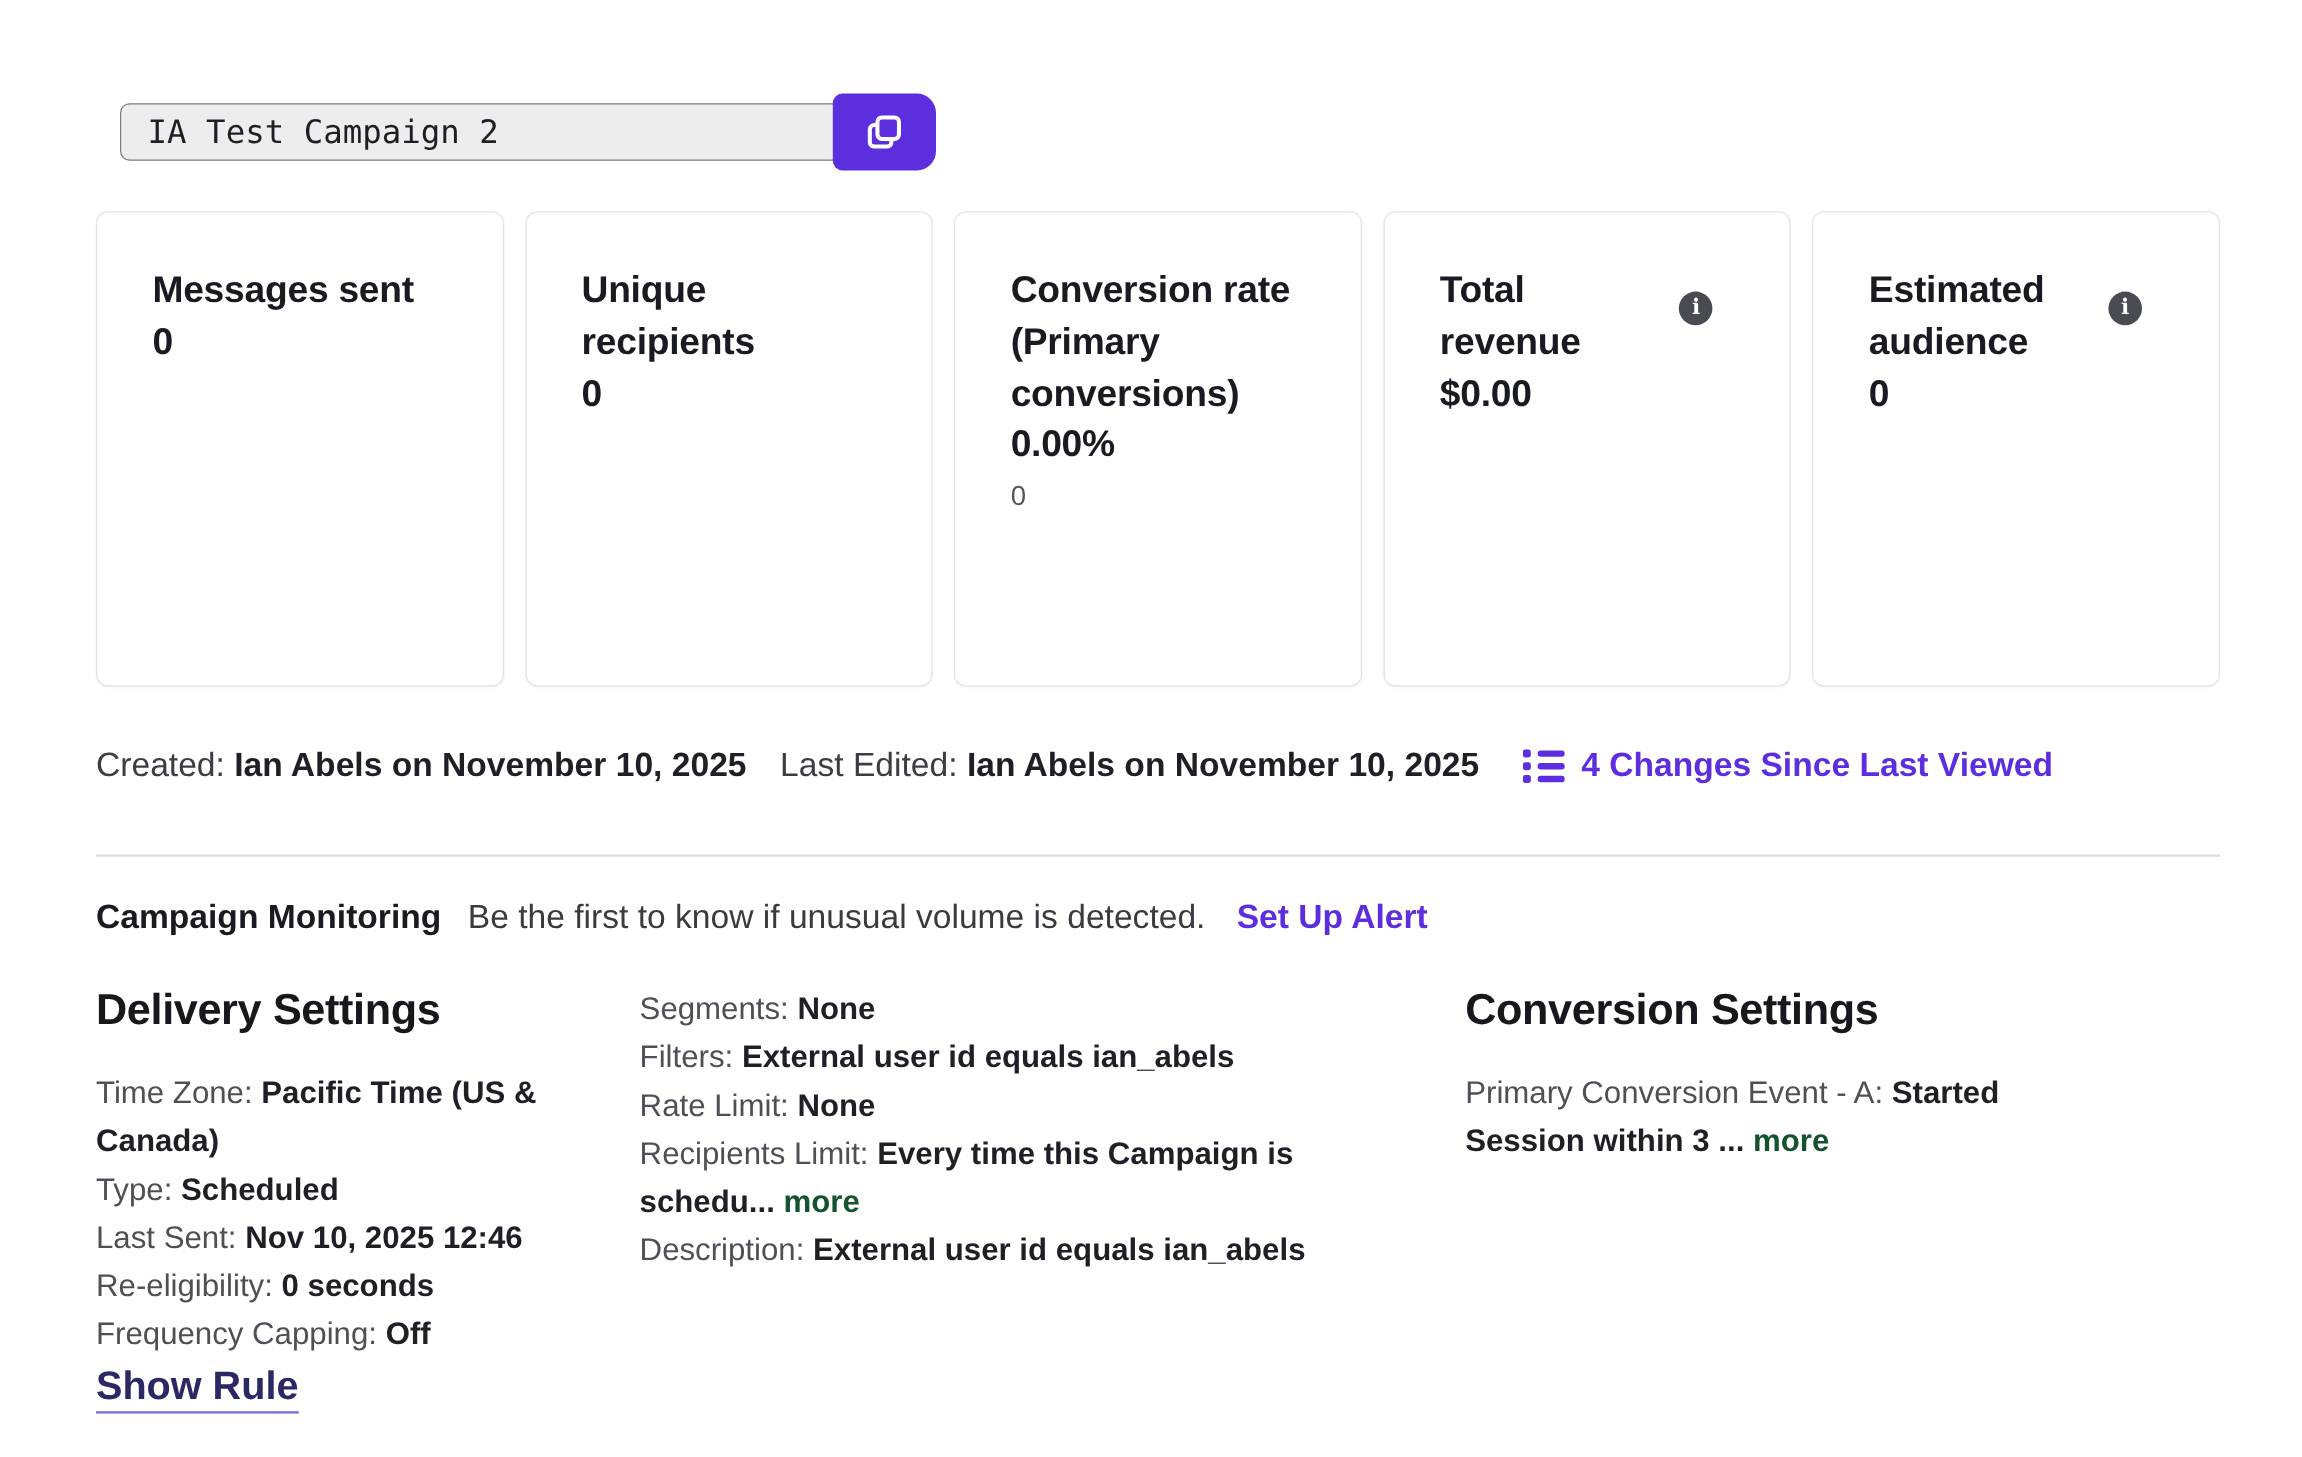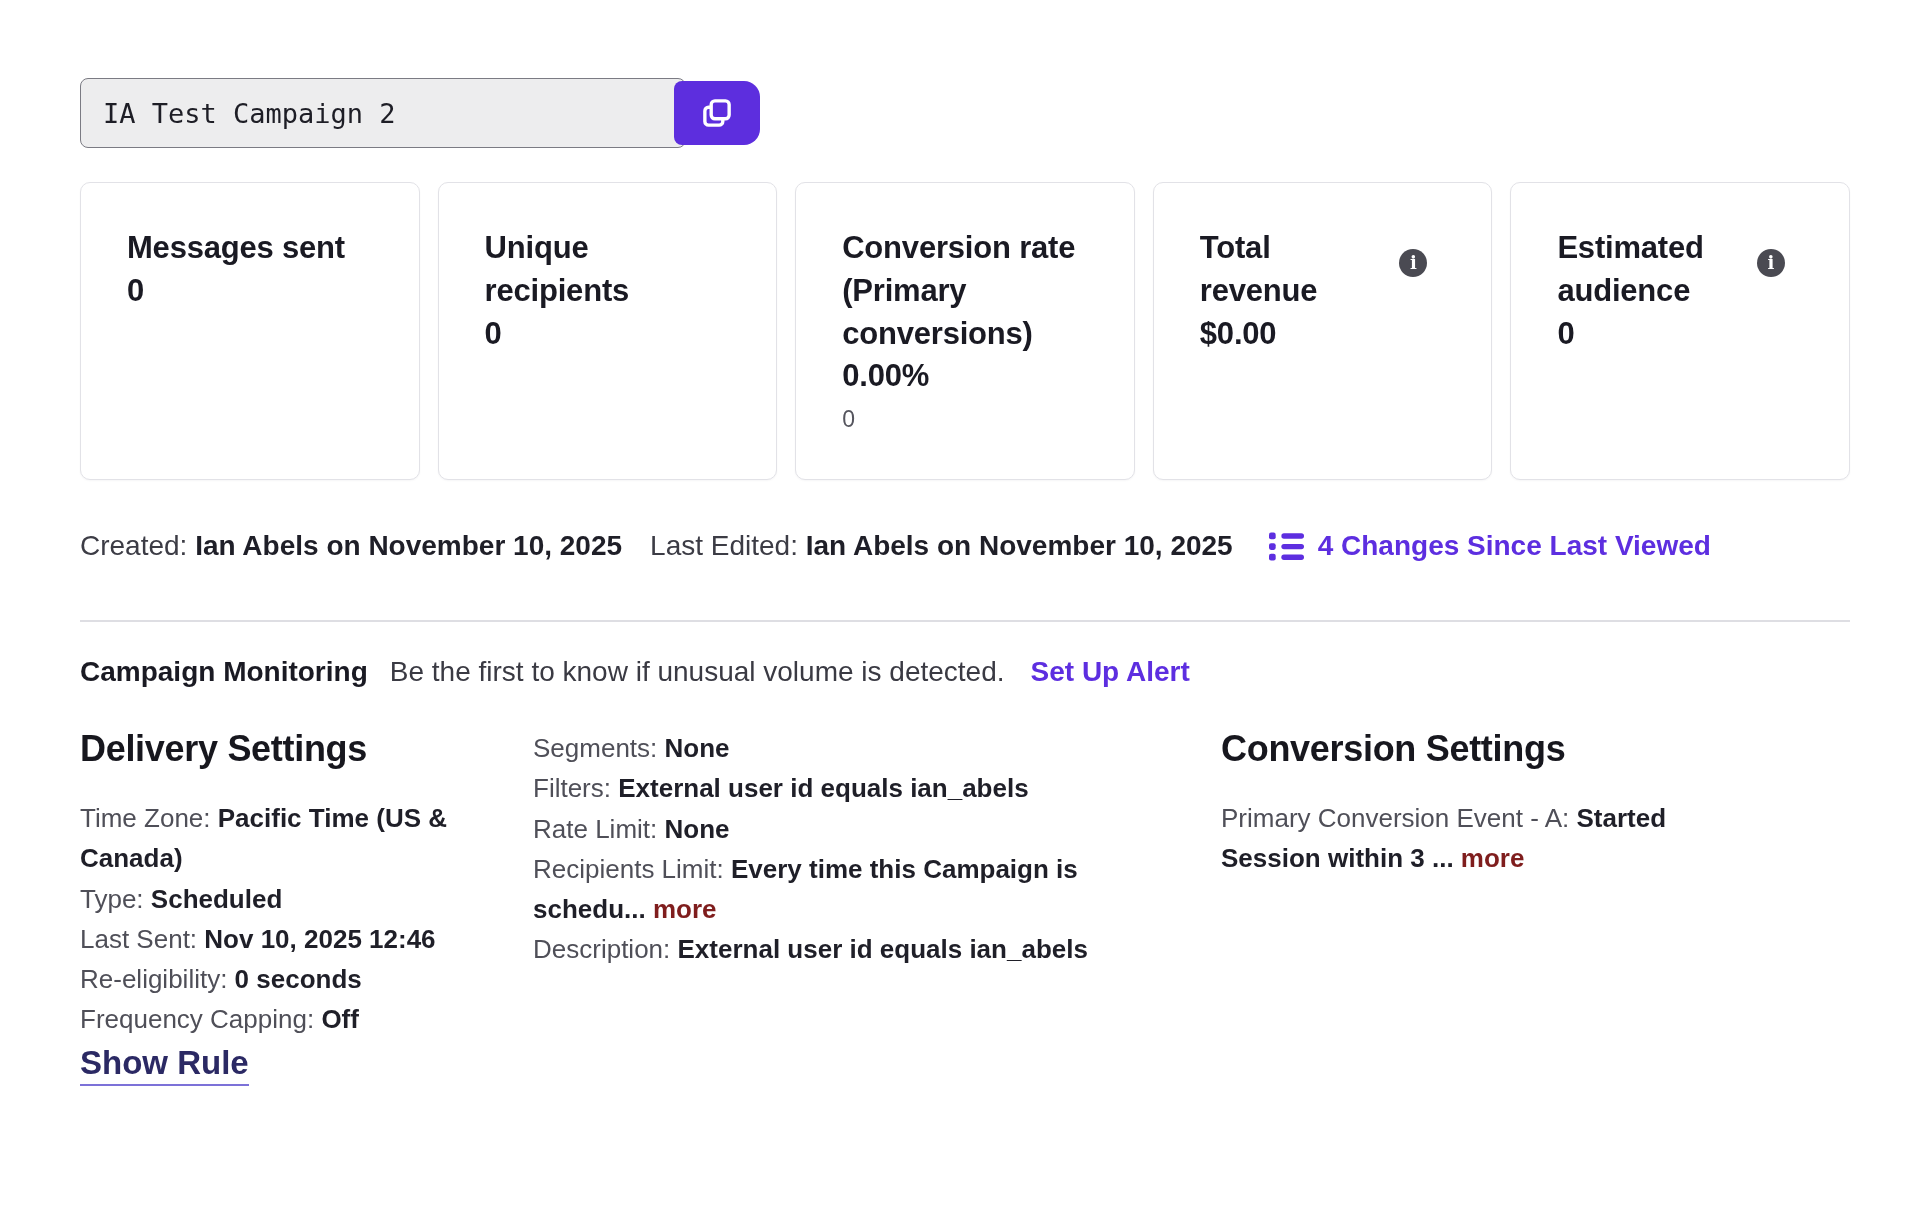--- a/index.html
+++ b/index.html
@@ -15,7 +15,7 @@
   
   .name-row { display: flex; align-items: center; margin-bottom: 34px; }
   .campaign-name {
-    width: 606px; height: 70px;
+    width: 606px; height: 48px;
     background: #ededee;
     border: 1.5px solid #7b7b83;
     border-radius: 8px;
@@ -23,6 +23,7 @@
     font-family: "DejaVu Sans Mono", monospace;
     font-size: 27px; color: #1e1e26;
     outline: none;
+    margin-left: 20px;
   }
   .copy-btn {
     width: 86px; height: 64px;

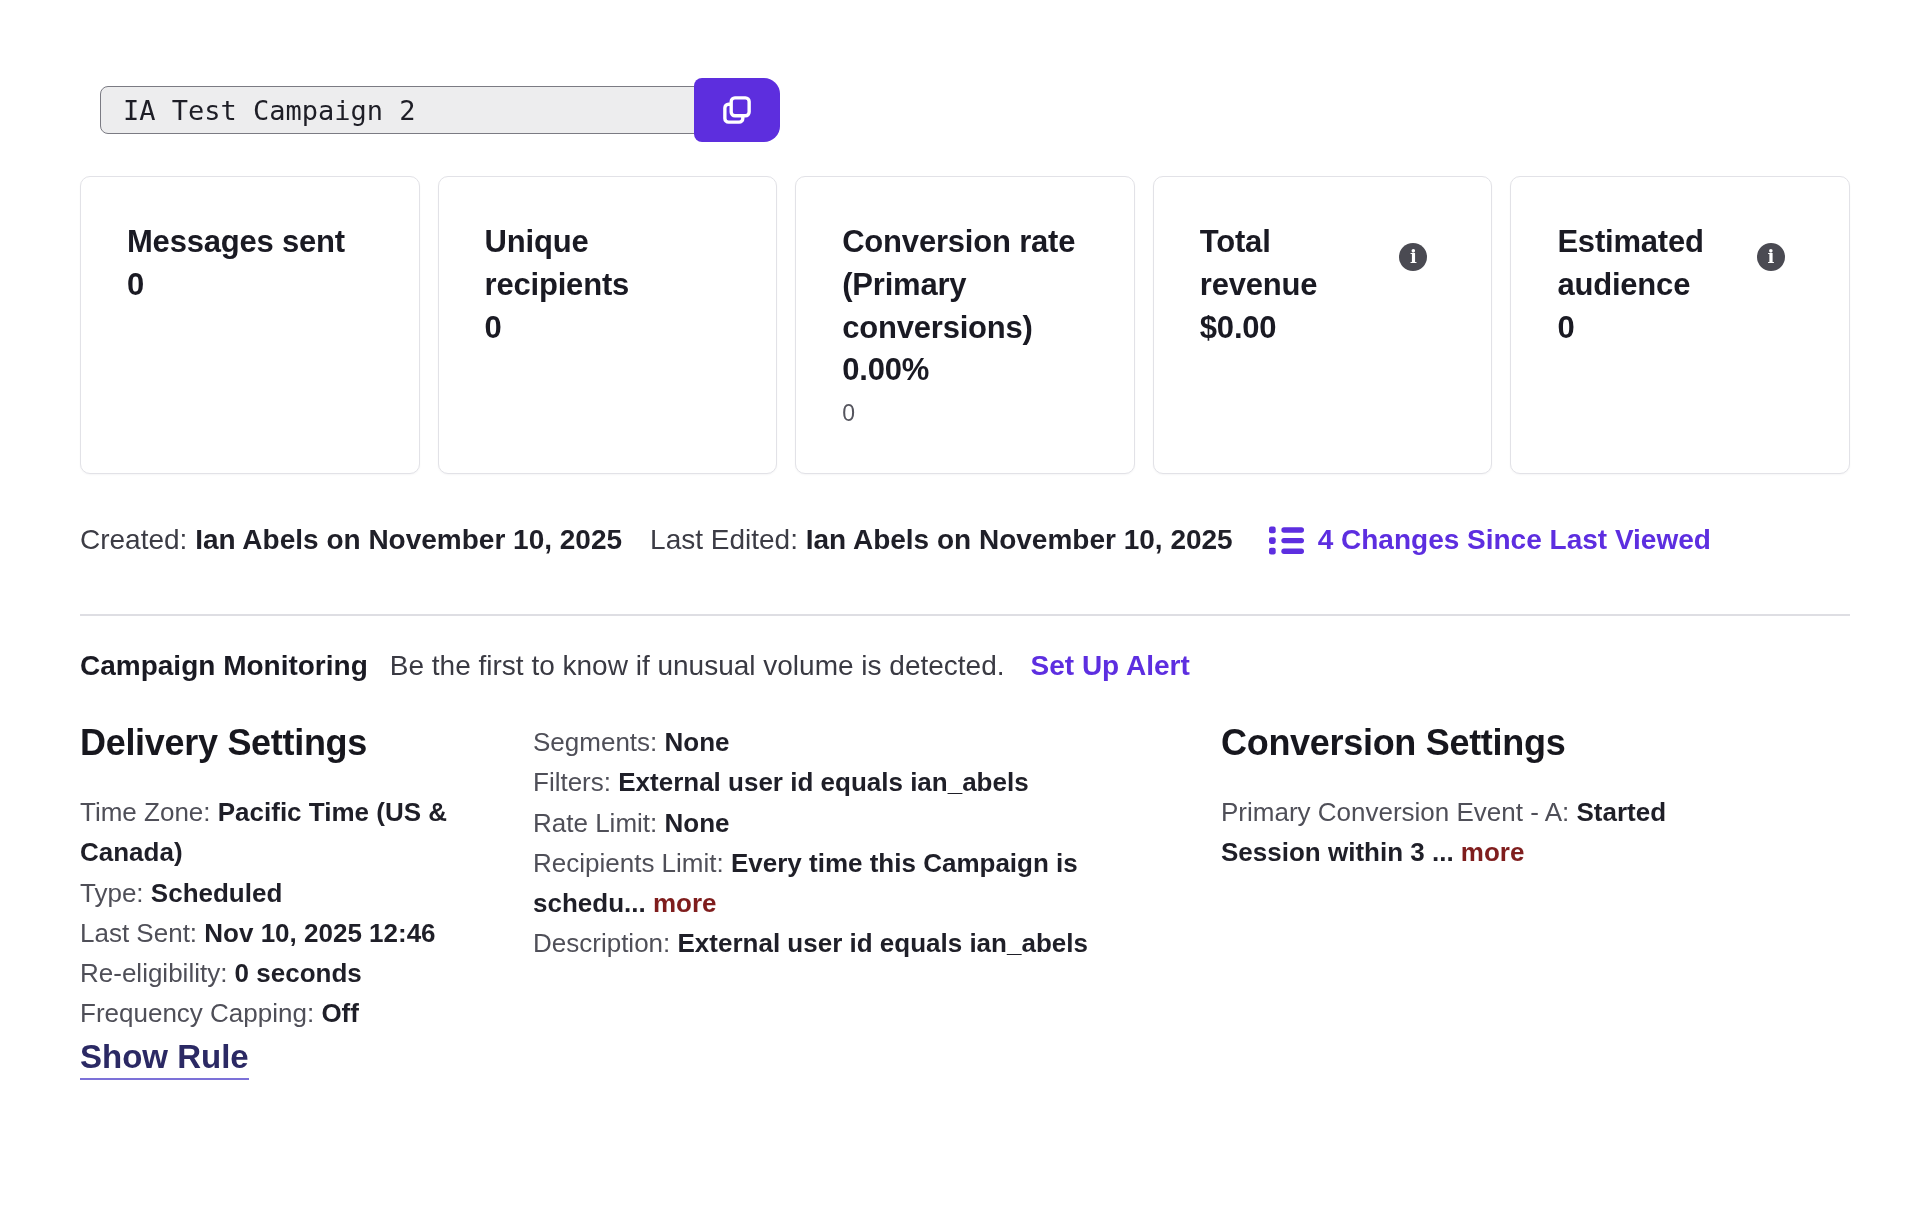--- a/index.html
+++ b/index.html
@@ -45,7 +45,7 @@
   }
   .card {
     position: relative;
-    height: 298px;
+    height: 396px;
     background: #ffffff;
     border: 1.5px solid #e2e2e7;
     border-radius: 10px;

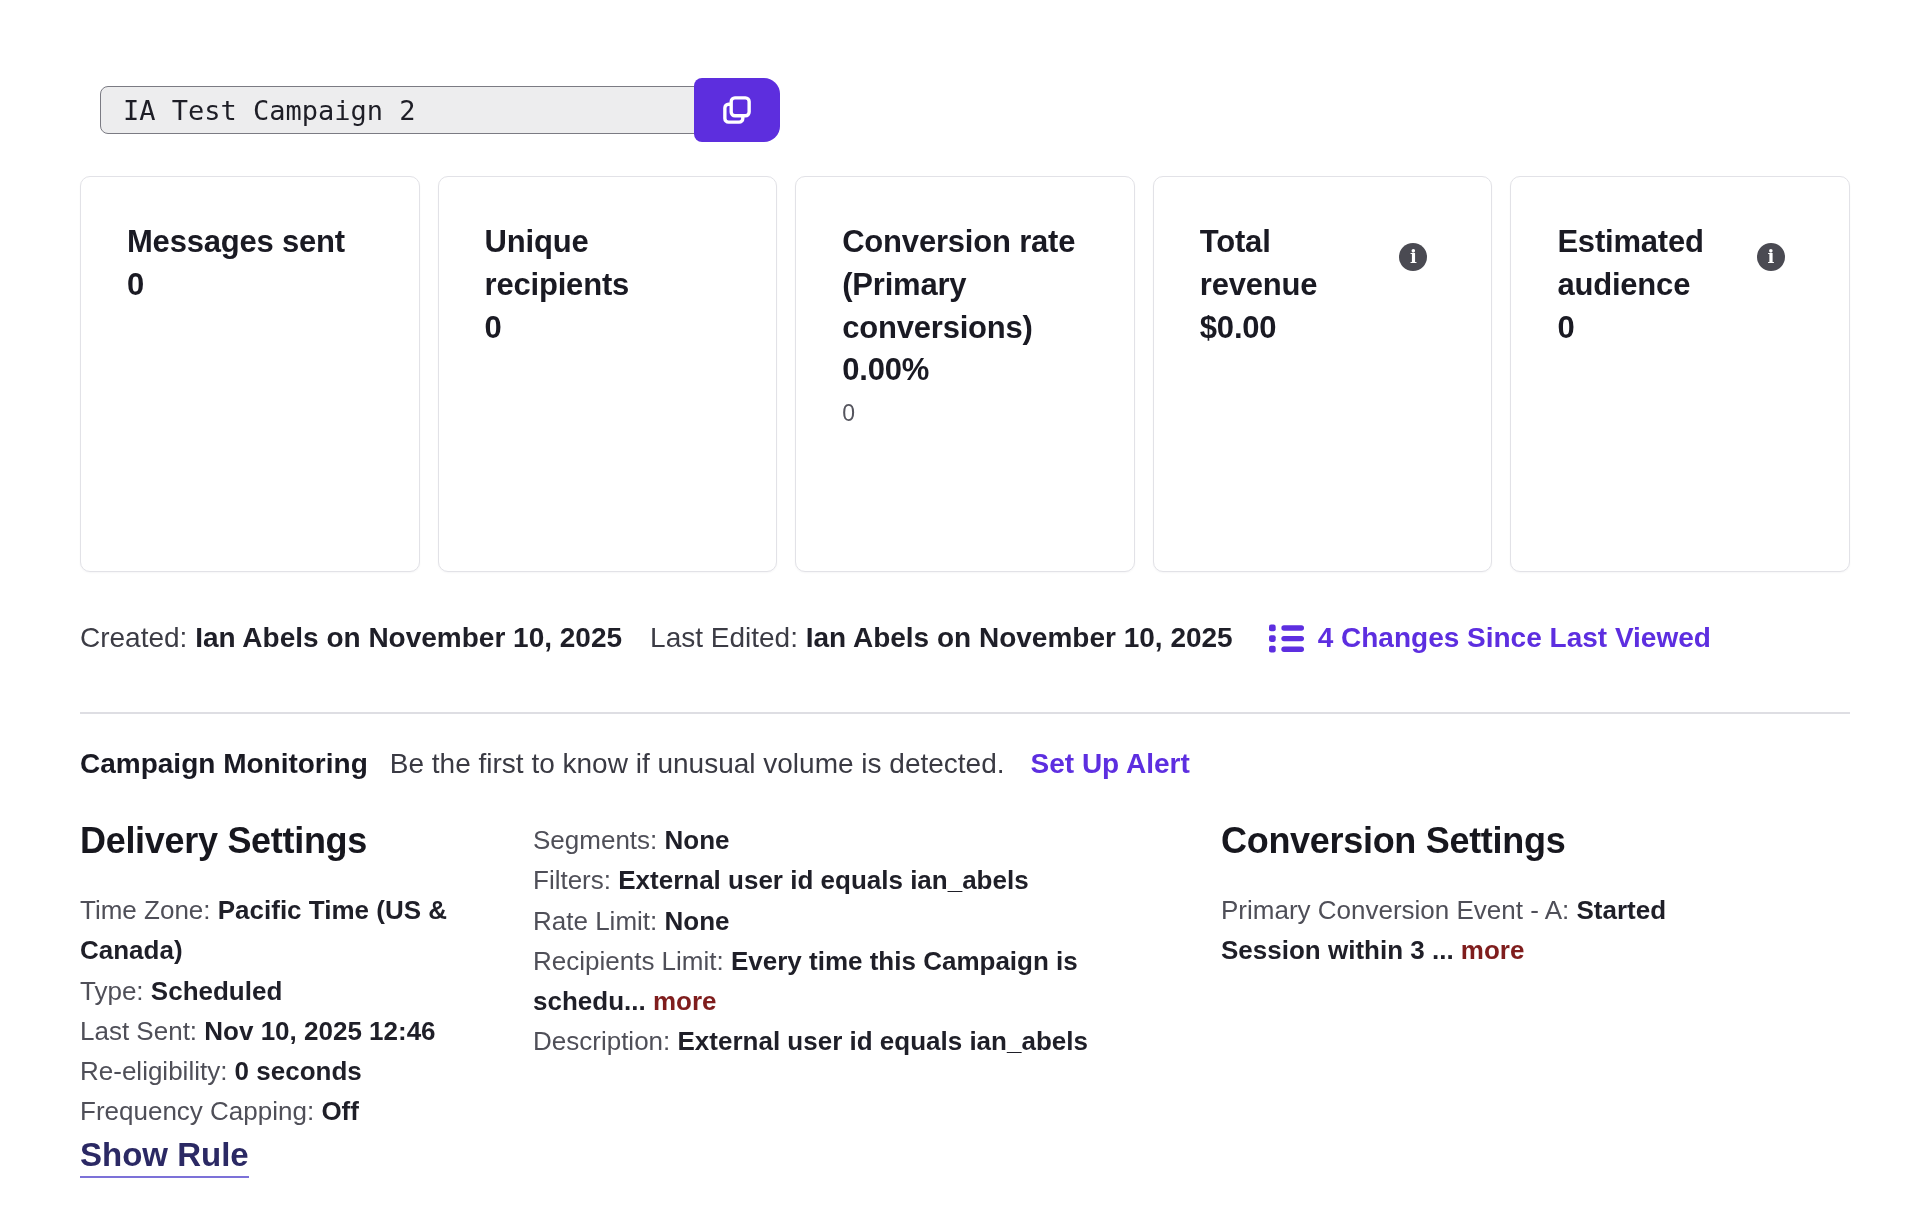--- a/index.html
+++ b/index.html
@@ -101,7 +101,7 @@
   .settings-col p { font-size: 26px; line-height: 1.55; margin: 0; }
   .row-label { color: #4f4f58; }
   .row-value { font-weight: 700; color: #1f1f28; }
-  .more-link { color: #7f1d1d; font-weight: 700; text-decoration: none; cursor: pointer; }
+  .more-link { color: #14532d; font-weight: 700; text-decoration: none; cursor: pointer; }
   .show-rule {
     display: inline-block; margin-top: 4px;
     font-size: 33px; font-weight: 700; color: #2b2964;

